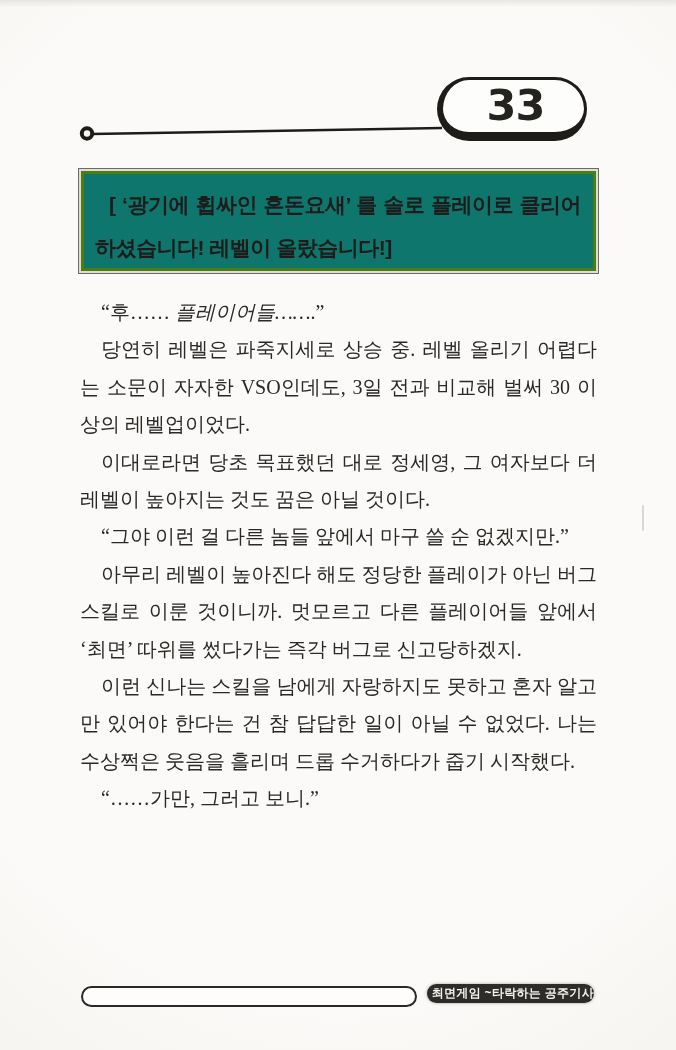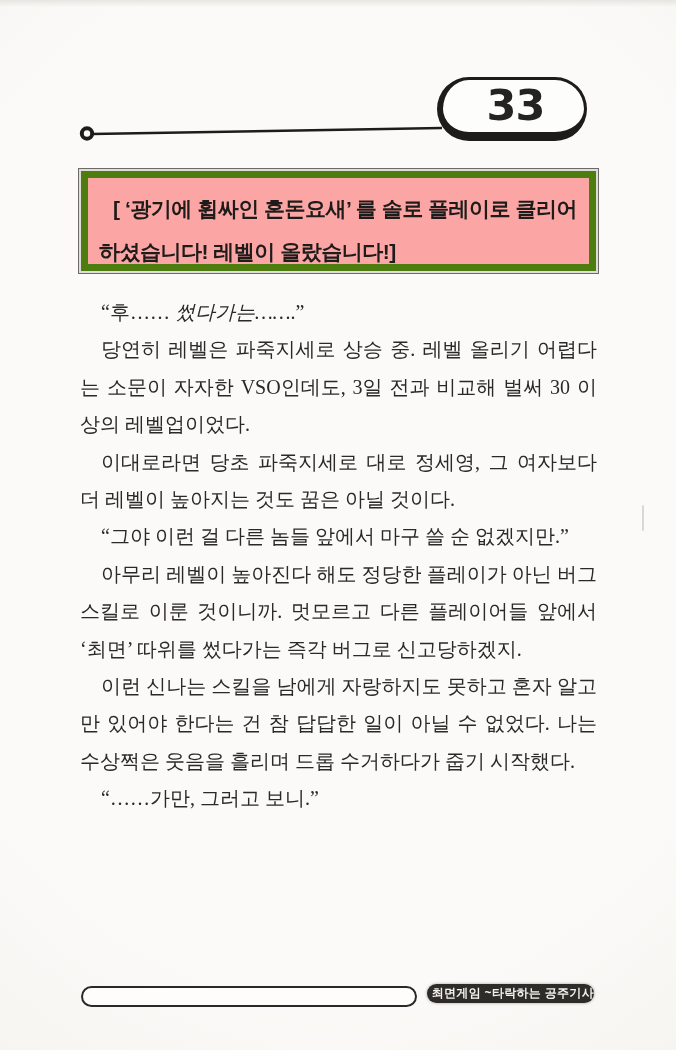--- a/index.html
+++ b/index.html
@@ -56,8 +56,8 @@
   .system-box-inner {
     box-sizing: border-box;
     width: 100%; height: 100%;
-    border: 7px solid #4d7c0f;
-    background: #fca5a5;
+    border: 3px solid #4d7c0f;
+    background: #0f766e;
   }
   .system-text {
     margin: 0;

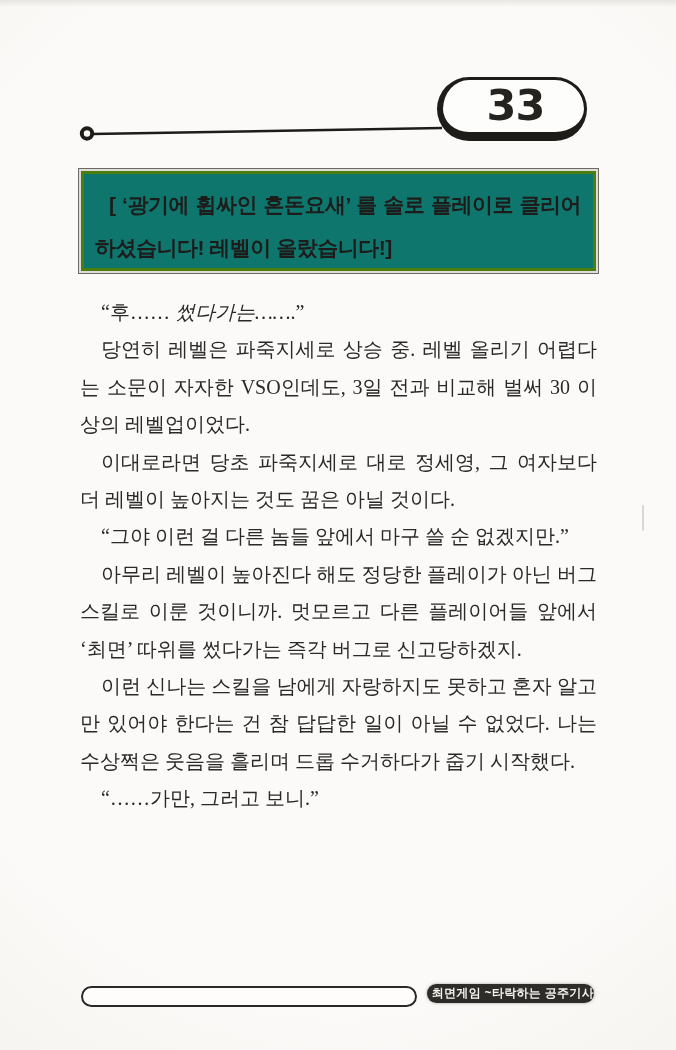--- a/index.html
+++ b/index.html
@@ -143,7 +143,7 @@
   </section>
 
   <main class="body-text">
-    <p><span>“후…… </span><em>썼다가는……</em><span>.”</span></p>
+    <p><span>“후…… </span><em>플레이어들……</em><span>.”</span></p>
     <p>당연히 레벨은 파죽지세로 상승 중. 레벨 올리기 어렵다는 소문이 자자한 VSO인데도, 3일 전과 비교해 벌써 30 이상의 레벨업이었다.</p>
     <p>이대로라면 당초 파죽지세로 대로 정세영, 그 여자보다 더 레벨이 높아지는 것도 꿈은 아닐 것이다.</p>
     <p>“그야 이런 걸 다른 놈들 앞에서 마구 쓸 순 없겠지만.”</p>

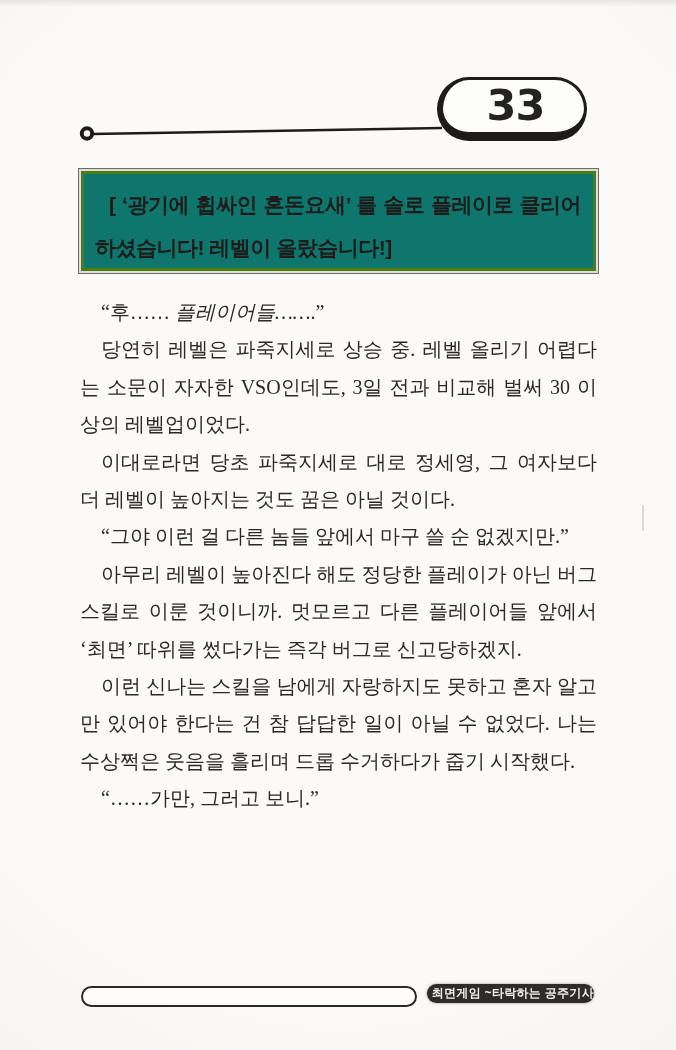--- a/index.html
+++ b/index.html
@@ -145,7 +145,7 @@
   <main class="body-text">
     <p><span>“후…… </span><em>플레이어들……</em><span>.”</span></p>
     <p>당연히 레벨은 파죽지세로 상승 중. 레벨 올리기 어렵다는 소문이 자자한 VSO인데도, 3일 전과 비교해 벌써 30 이상의 레벨업이었다.</p>
-    <p>이대로라면 당초 파죽지세로 대로 정세영, 그 여자보다 더 레벨이 높아지는 것도 꿈은 아닐 것이다.</p>
+    <p>이대로라면 당초 목표했던 대로 정세영, 그 여자보다 더 레벨이 높아지는 것도 꿈은 아닐 것이다.</p>
     <p>“그야 이런 걸 다른 놈들 앞에서 마구 쓸 순 없겠지만.”</p>
     <p>아무리 레벨이 높아진다 해도 정당한 플레이가 아닌 버그 스킬로 이룬 것이니까. 멋모르고 다른 플레이어들 앞에서 ‘최면’ 따위를 썼다가는 즉각 버그로 신고당하겠지.</p>
     <p>이런 신나는 스킬을 남에게 자랑하지도 못하고 혼자 알고만 있어야 한다는 건 참 답답한 일이 아닐 수 없었다. 나는 수상쩍은 웃음을 흘리며 드롭 수거하다가 줍기 시작했다.</p>

